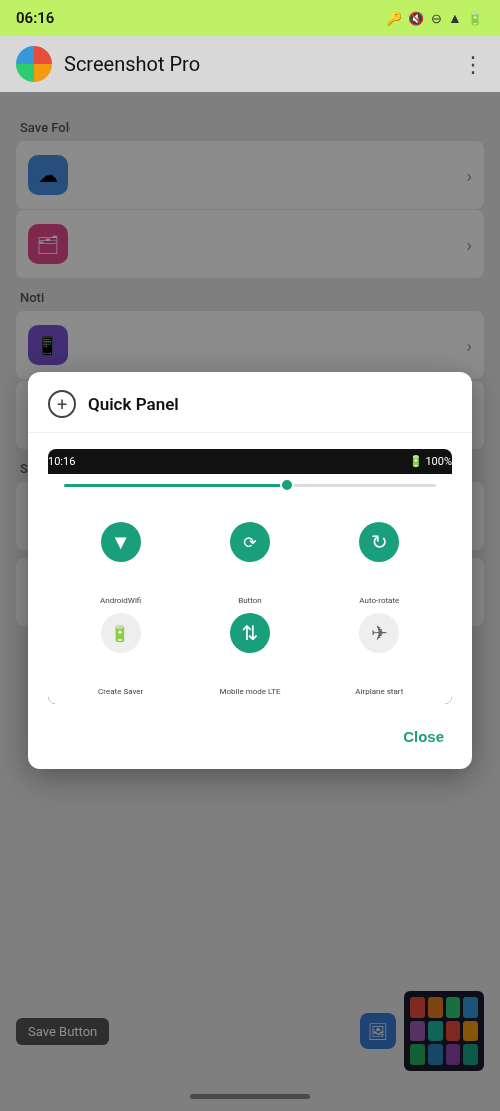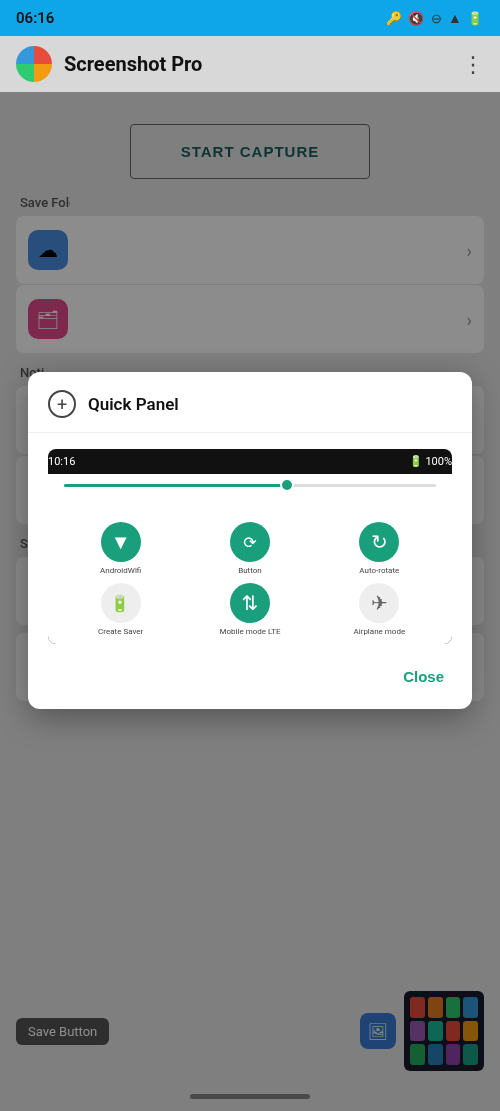--- a/index.html
+++ b/index.html
@@ -19,7 +19,7 @@
       justify-content: space-between;
       align-items: center;
       padding: 8px 16px;
-      background: #0ea5e9;
+      background: #bef264;
       height: 36px;
     }
     .status-time {

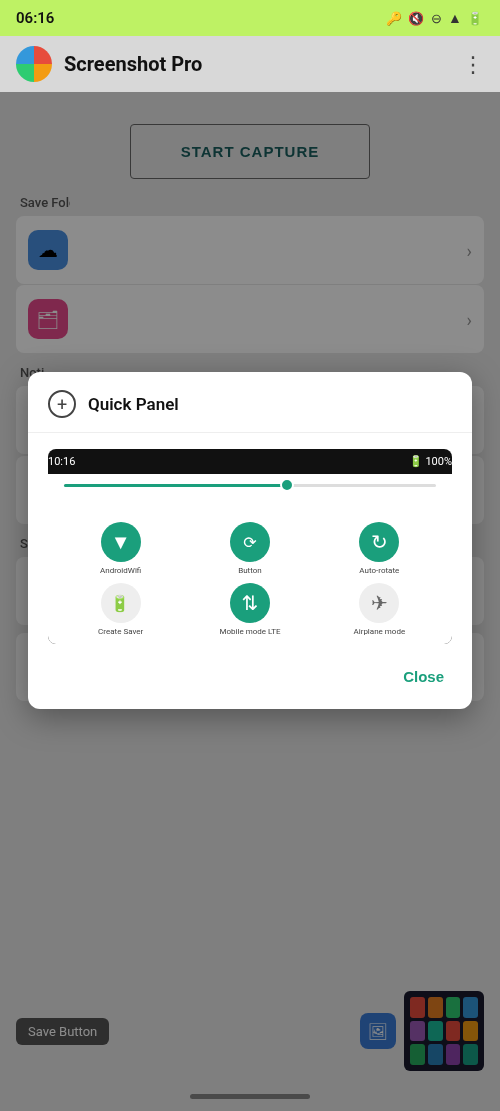--- a/index.html
+++ b/index.html
@@ -55,7 +55,7 @@
     }
     .app-title {
       font-size: 20px;
-      font-weight: 700;
+      font-weight: 400;
       color: #111;
       flex: 1;
     }

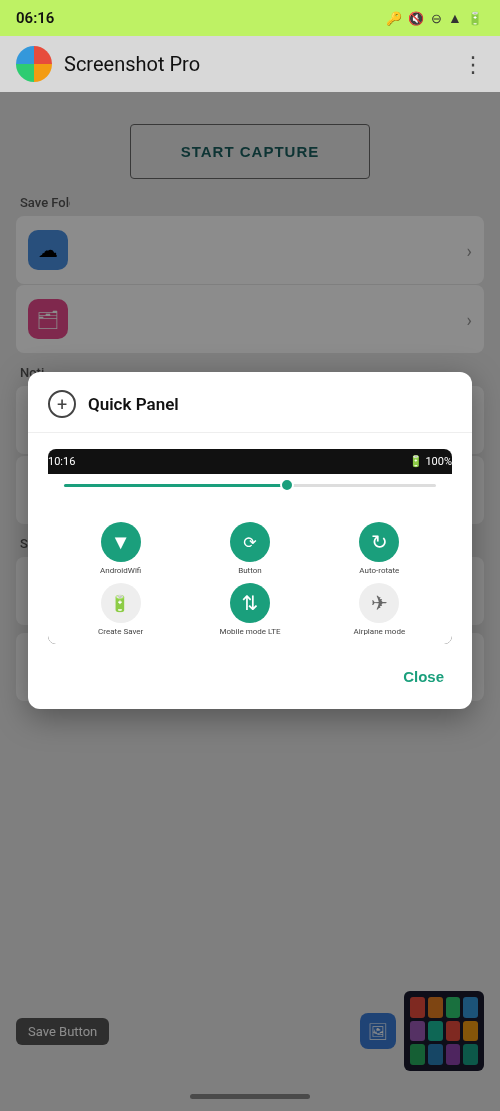--- a/index.html
+++ b/index.html
@@ -340,7 +340,6 @@
 
 <div class="main-content" style="height: calc(1111px - 92px); position: relative;">
 
-  <button class="start-capture-btn">START CAPTURE</button>
 
   <div class="section-label partial-label" style="width:50px;">Save Folder</div>
   <div class="settings-row" style="margin-bottom:1px;">

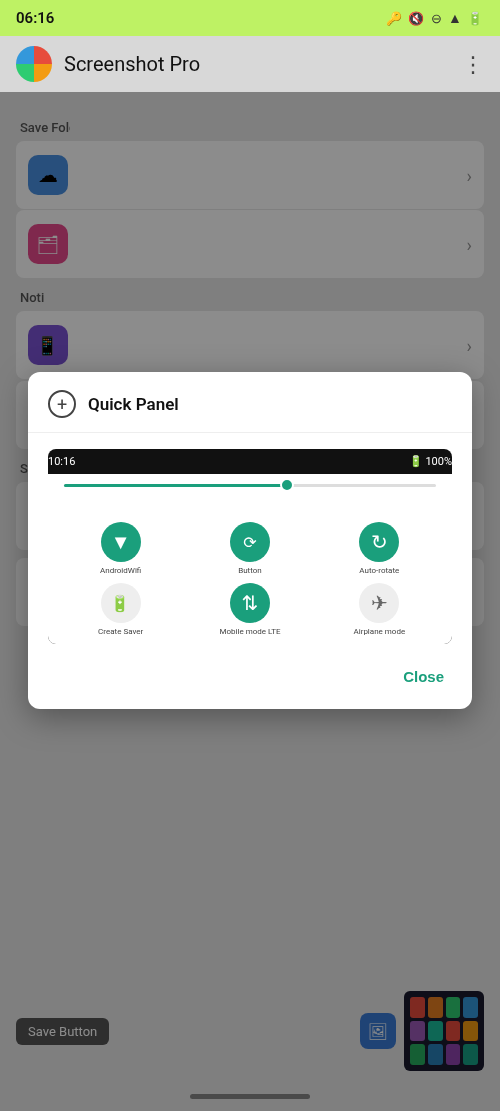--- a/index.html
+++ b/index.html
@@ -294,6 +294,7 @@
       font-size: 8px;
       color: #444;
       text-align: center;
+      margin-top: 30px;
     }
 
     .dialog-footer {

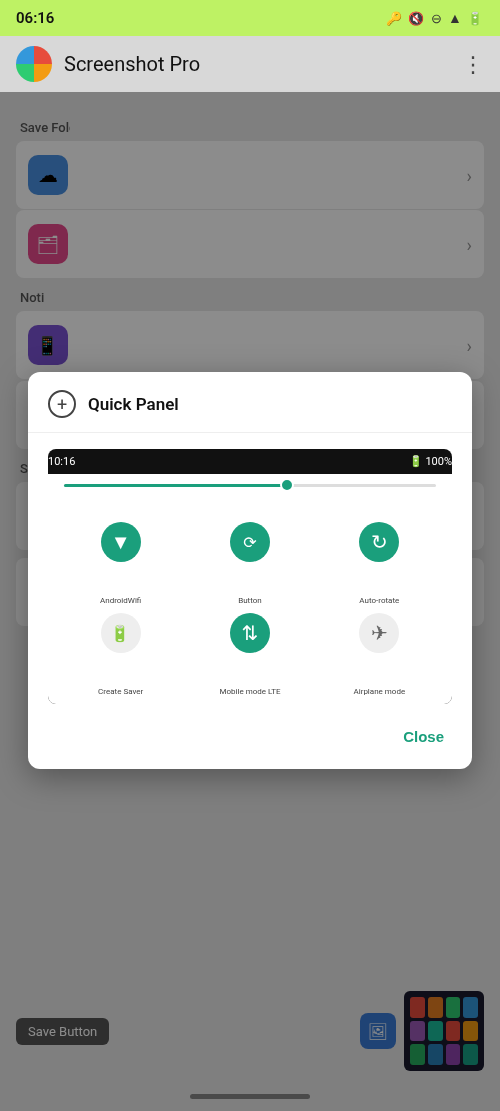--- a/index.html
+++ b/index.html
@@ -448,7 +448,7 @@
           </div>
           <div class="mockup-tile">
             <div class="mockup-tile-icon inactive">✈</div>
-            <span class="mockup-tile-label">Airplane mode</span>
+            <span class="mockup-tile-label">Airplane start</span>
           </div>
         </div>
       </div>

